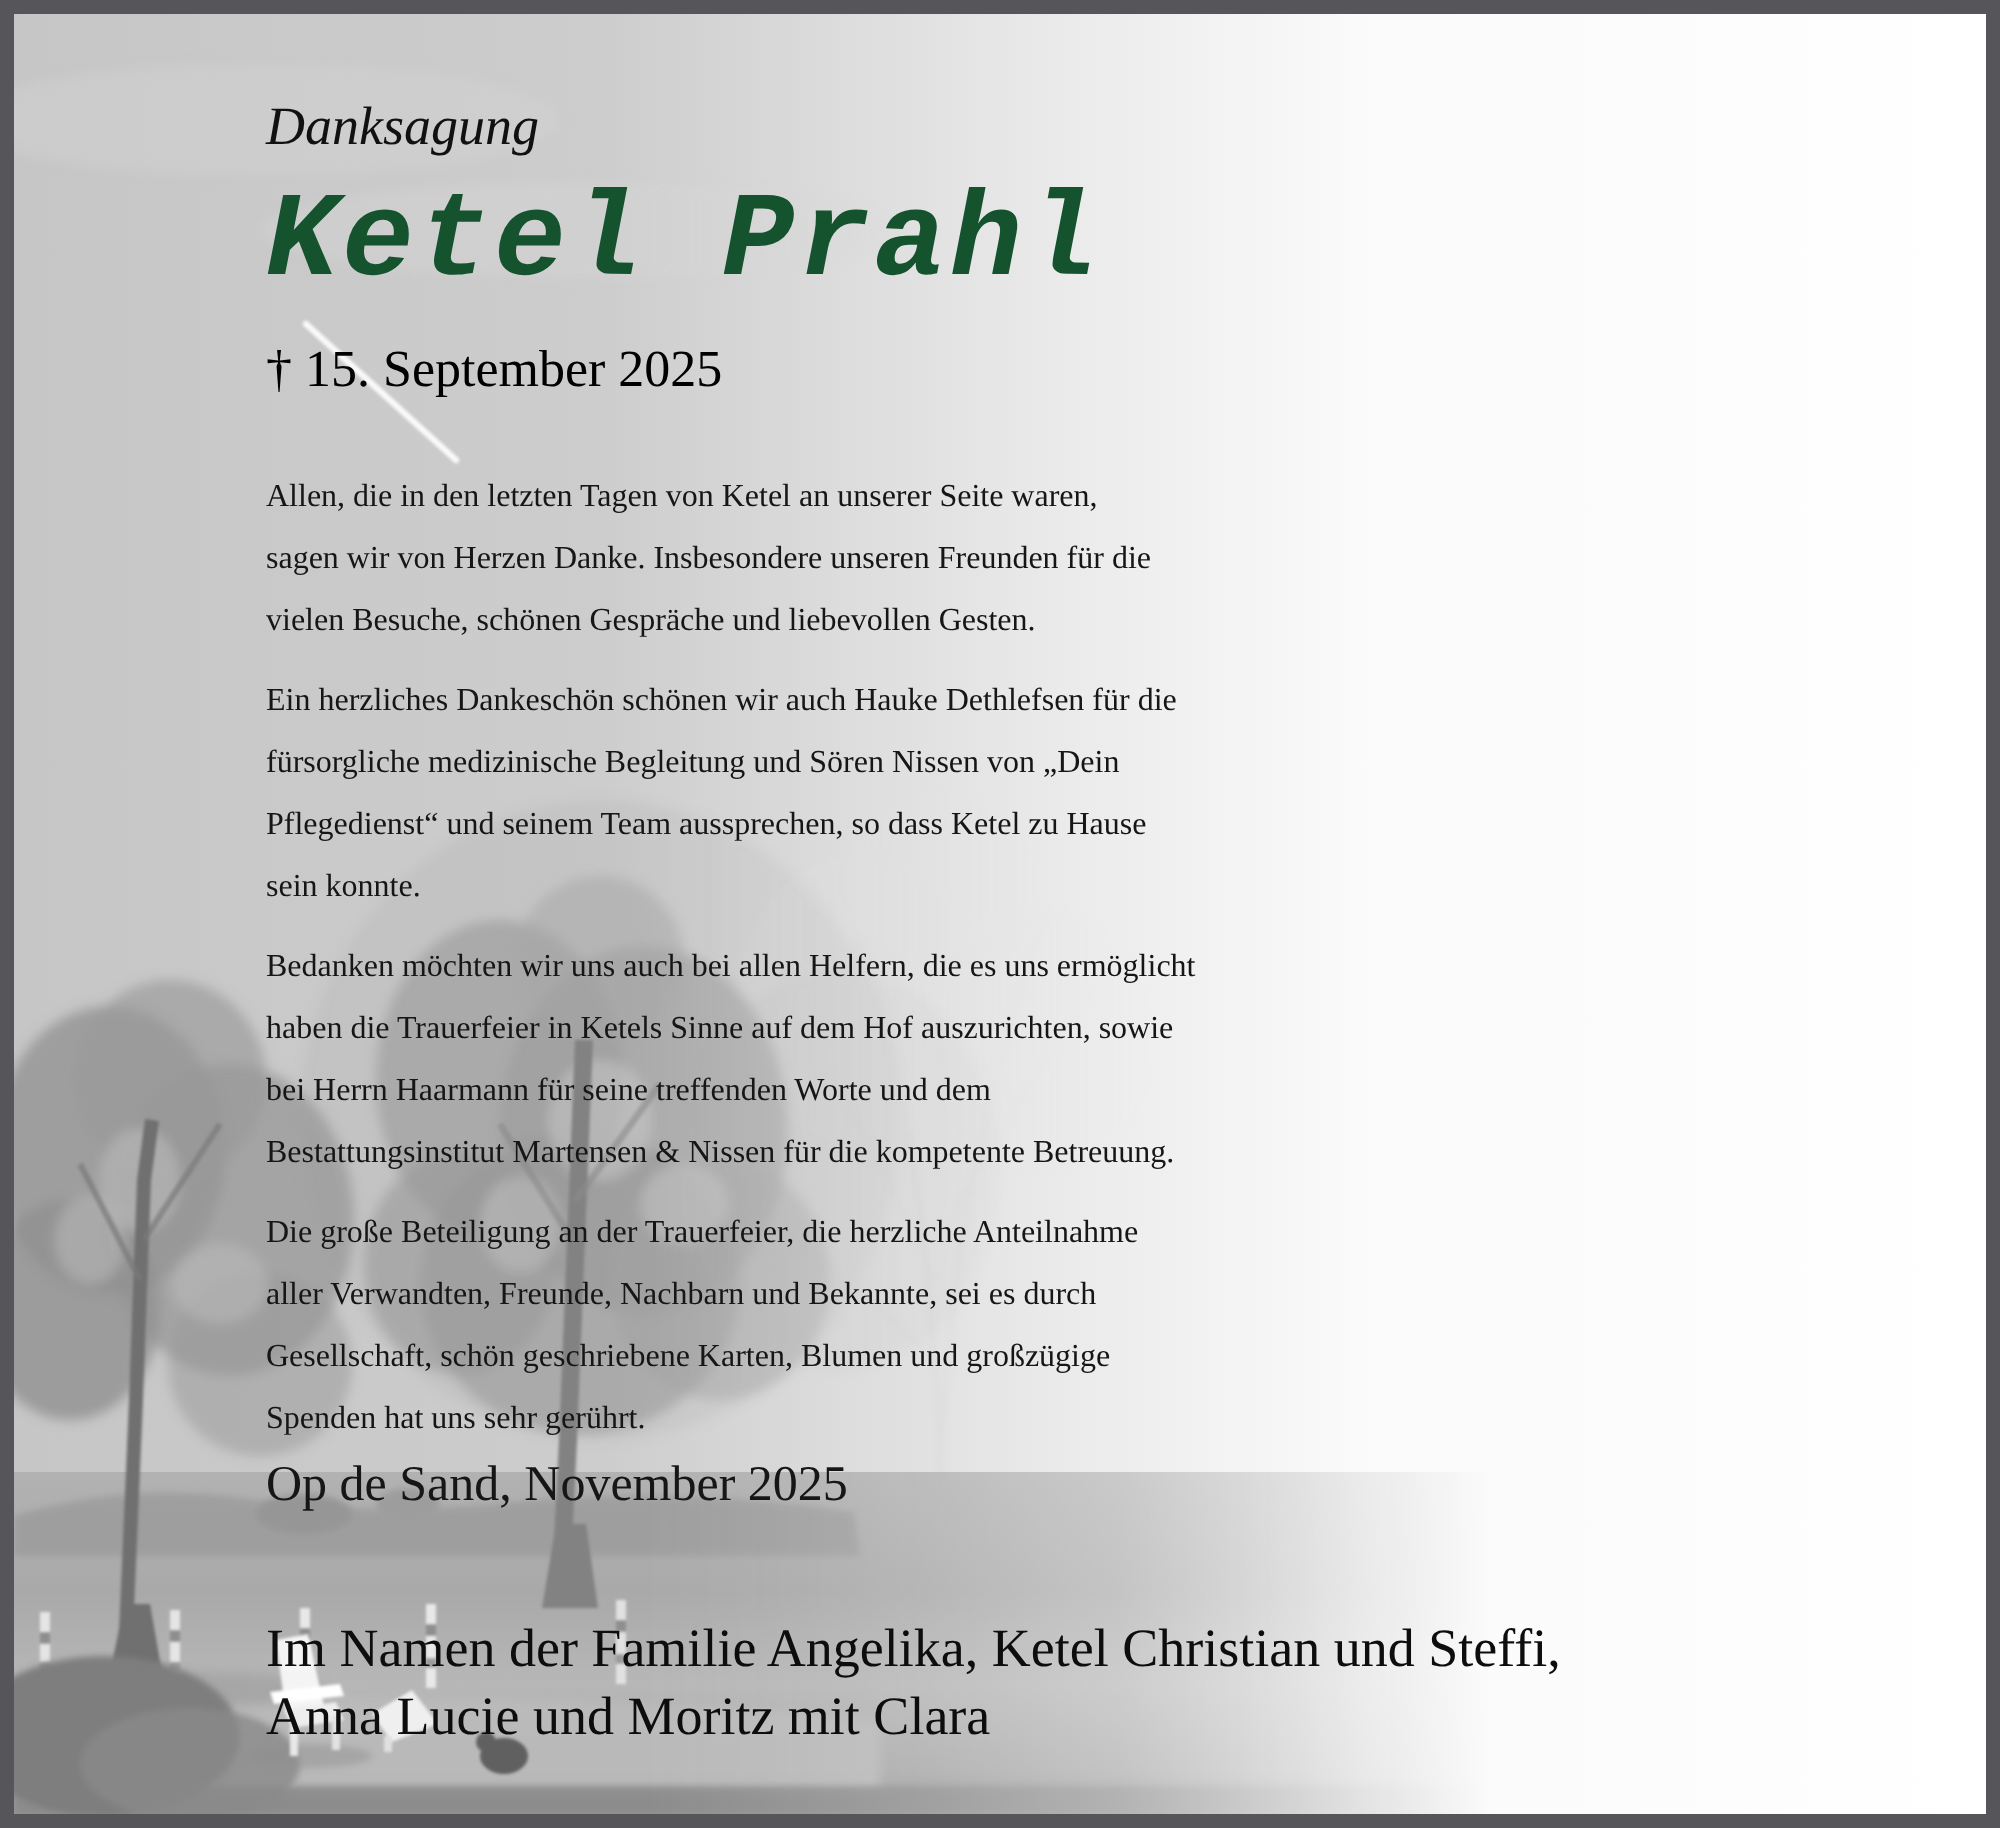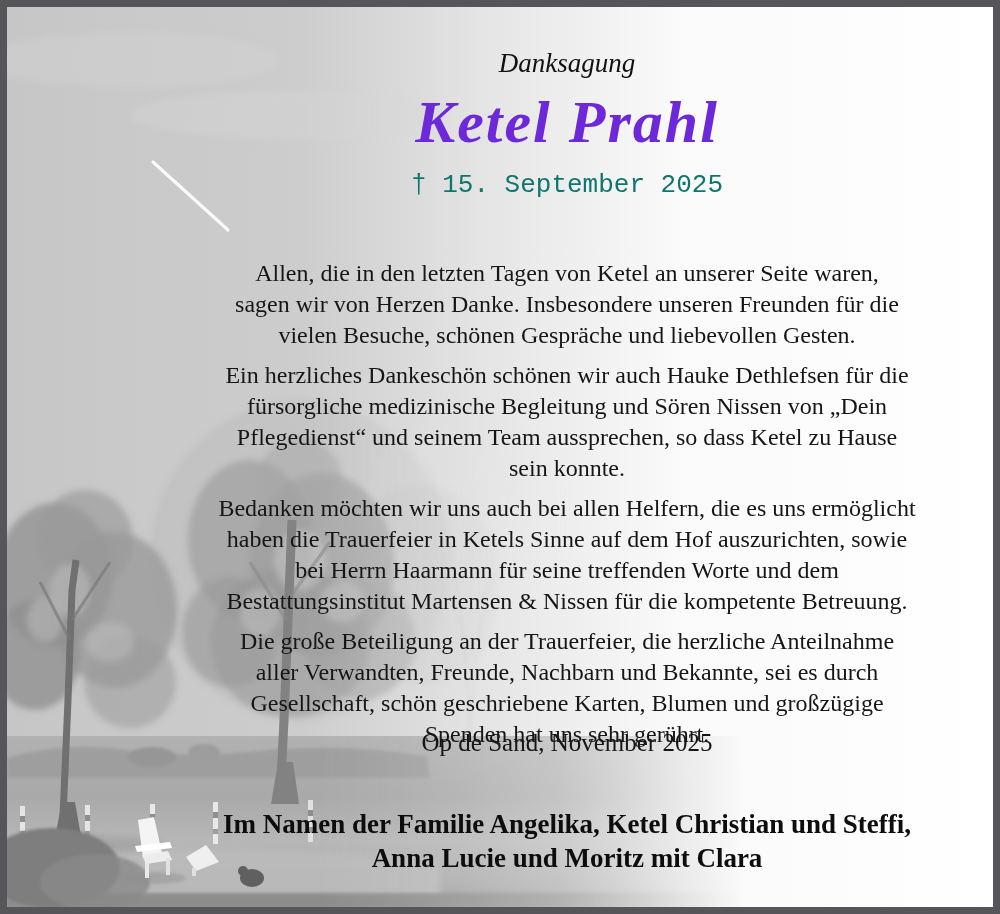--- a/index.html
+++ b/index.html
@@ -20,7 +20,7 @@
   svg.bg{position:absolute;left:0;top:0;width:986px;height:900px;display:block;}
   .text-layer{
     position:absolute;left:126px;top:0;width:868px;height:728px;
-    text-align:center;
+    text-align:left;
   }
   .block{position:absolute;left:0;width:100%;}
   .kicker{top:40px;font-style:italic;font-size:27px;line-height:32px;color:#111;}

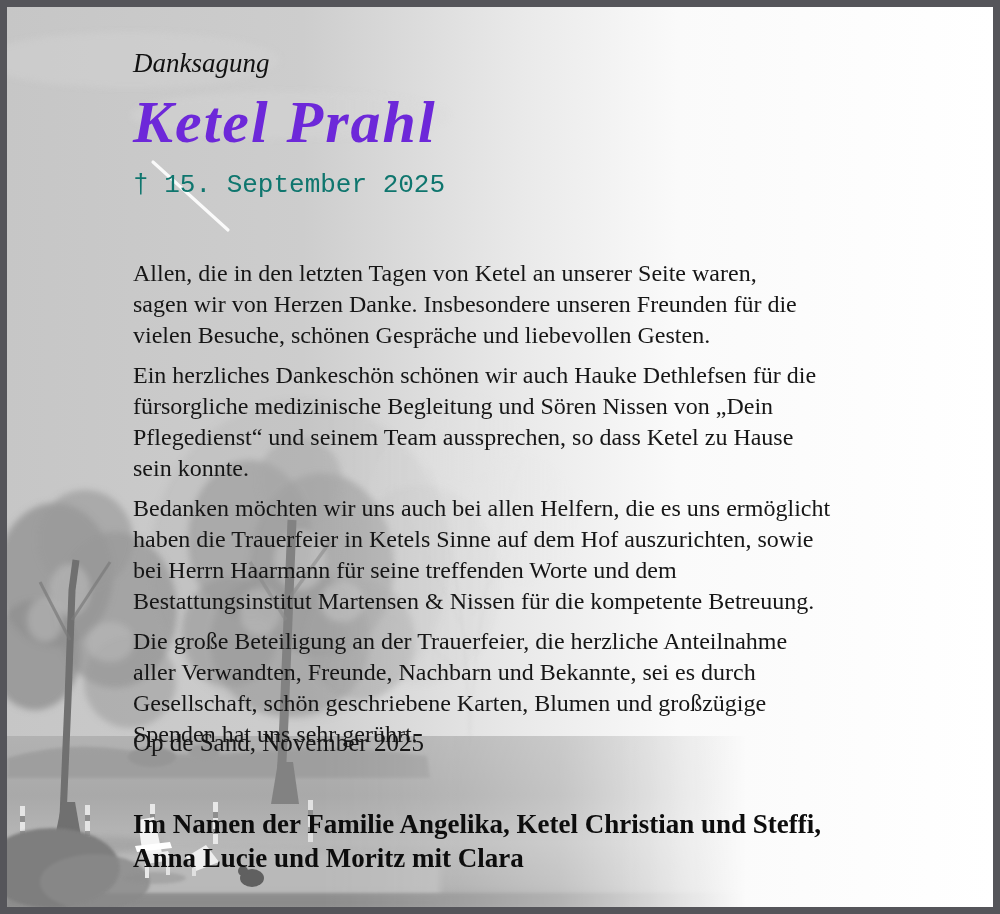--- a/index.html
+++ b/index.html
@@ -26,8 +26,8 @@
   .kicker{top:40px;font-style:italic;font-size:27px;line-height:32px;color:#111;}
   .name{
     top:76px;font-size:60px;line-height:78px;
-    font-family:Liberation Serif, serif;font-weight:700;font-style:italic;
-    letter-spacing:2px;color:#6d28d9;
+    font-family:Liberation Mono, monospace;font-weight:700;font-style:italic;
+    letter-spacing:2px;color:#14532d;
   }
   .date{top:162px;font-size:26px;line-height:32px;color:#0f766e;font-family:Liberation Mono, monospace;}
   .body-text{top:226px;font-size:24px;line-height:31px;margin-top:25px;}

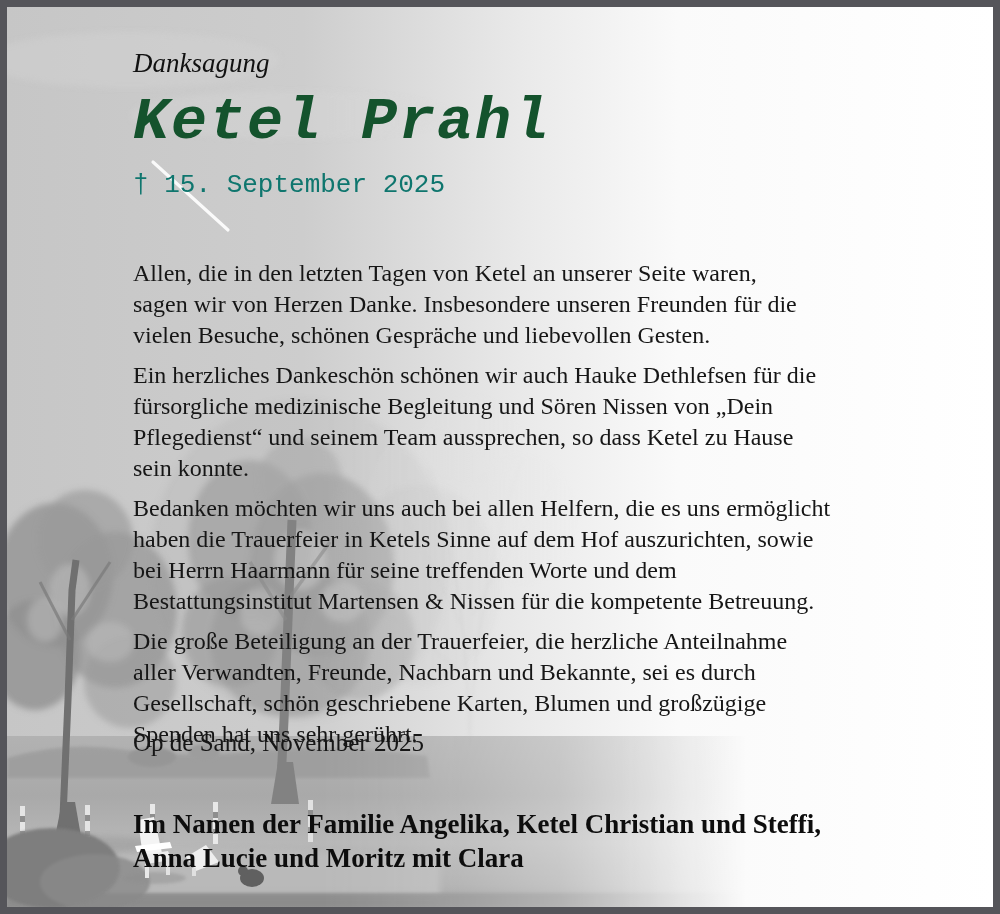--- a/index.html
+++ b/index.html
@@ -29,7 +29,7 @@
     font-family:Liberation Mono, monospace;font-weight:700;font-style:italic;
     letter-spacing:2px;color:#14532d;
   }
-  .date{top:162px;font-size:26px;line-height:32px;color:#0f766e;font-family:Liberation Mono, monospace;}
+  .date{top:162px;font-size:26px;line-height:32px;color:#000000;}
   .body-text{top:226px;font-size:24px;line-height:31px;margin-top:25px;}
   .para{white-space:pre-line;margin:0 0 9px 0;}
   .closing{top:720px;font-size:25px;line-height:31px;}

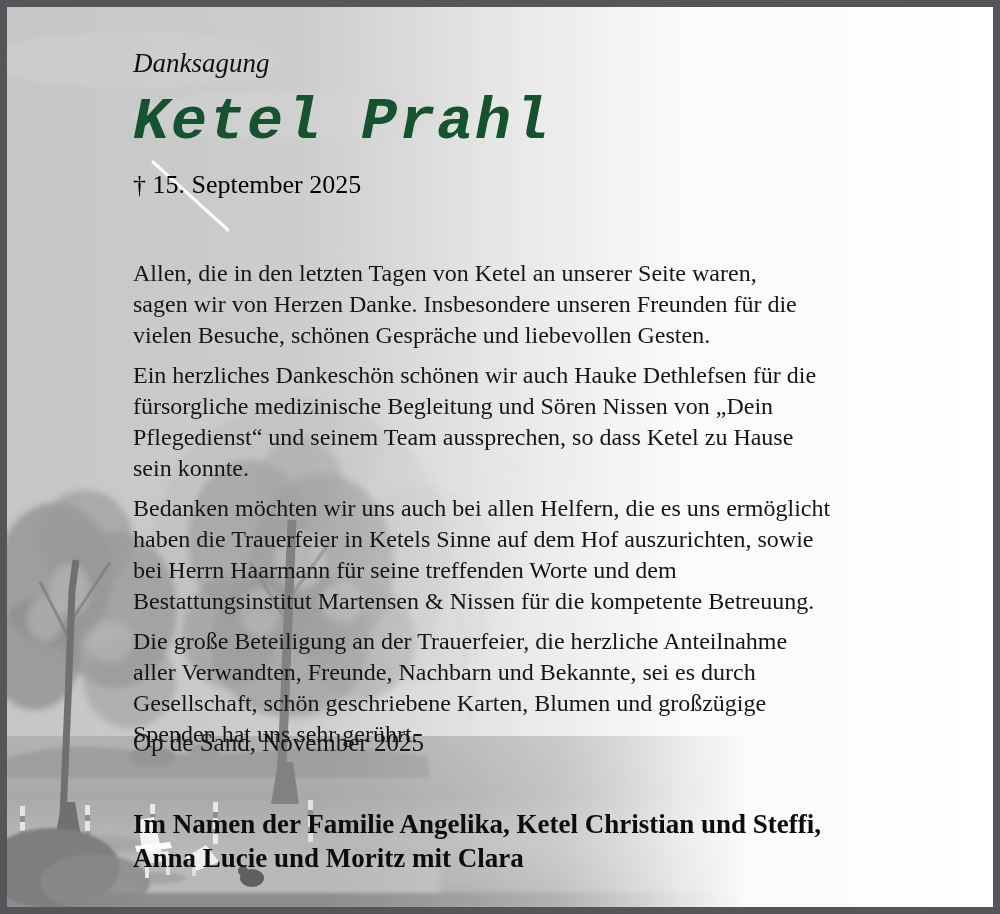--- a/index.html
+++ b/index.html
@@ -30,7 +30,7 @@
     letter-spacing:2px;color:#14532d;
   }
   .date{top:162px;font-size:26px;line-height:32px;color:#000000;}
-  .body-text{top:226px;font-size:24px;line-height:31px;margin-top:25px;}
+  .body-text{top:226px;font-size:16px;line-height:31px;}
   .para{white-space:pre-line;margin:0 0 9px 0;}
   .closing{top:720px;font-size:25px;line-height:31px;}
   .signature{top:800px;font-size:27px;line-height:34px;font-weight:700;white-space:pre-line;color:#0d0d0d;}

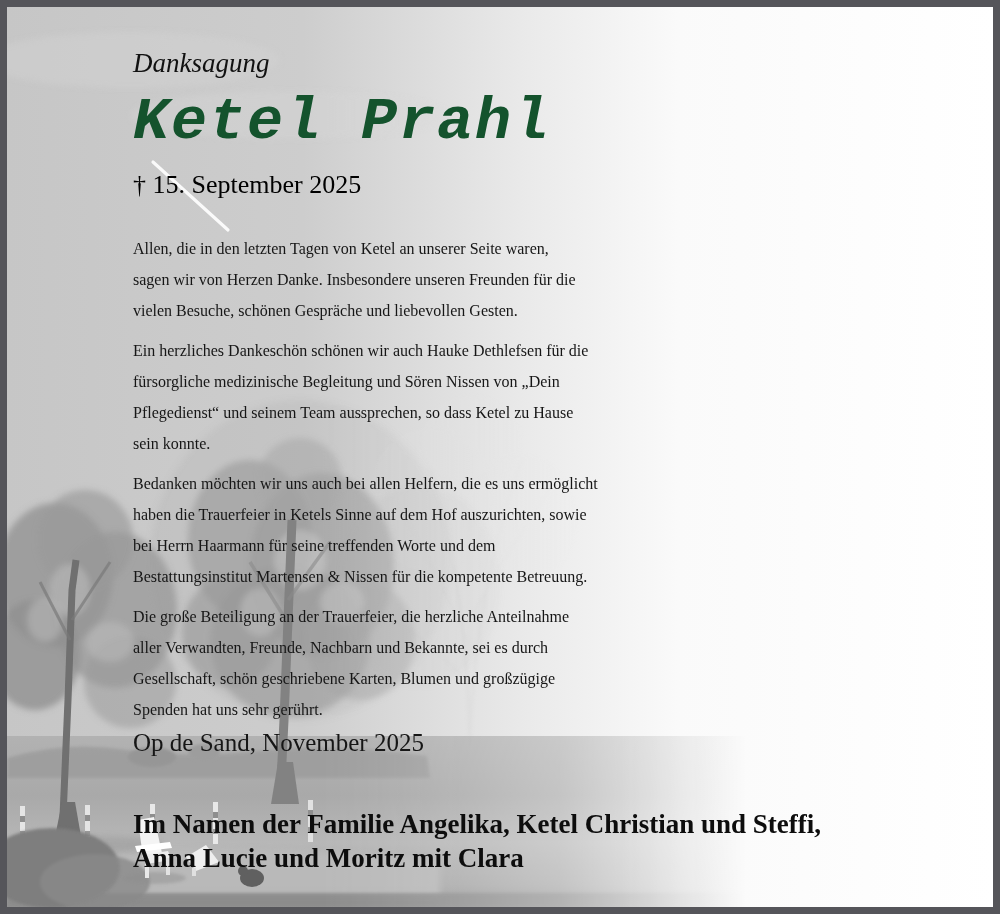--- a/index.html
+++ b/index.html
@@ -33,7 +33,7 @@
   .body-text{top:226px;font-size:16px;line-height:31px;}
   .para{white-space:pre-line;margin:0 0 9px 0;}
   .closing{top:720px;font-size:25px;line-height:31px;}
-  .signature{top:800px;font-size:27px;line-height:34px;font-weight:700;white-space:pre-line;color:#0d0d0d;}
+  .signature{top:800px;font-size:27px;line-height:34px;font-weight:400;white-space:pre-line;color:#0d0d0d;}
 </style>
 </head>
 <body>

